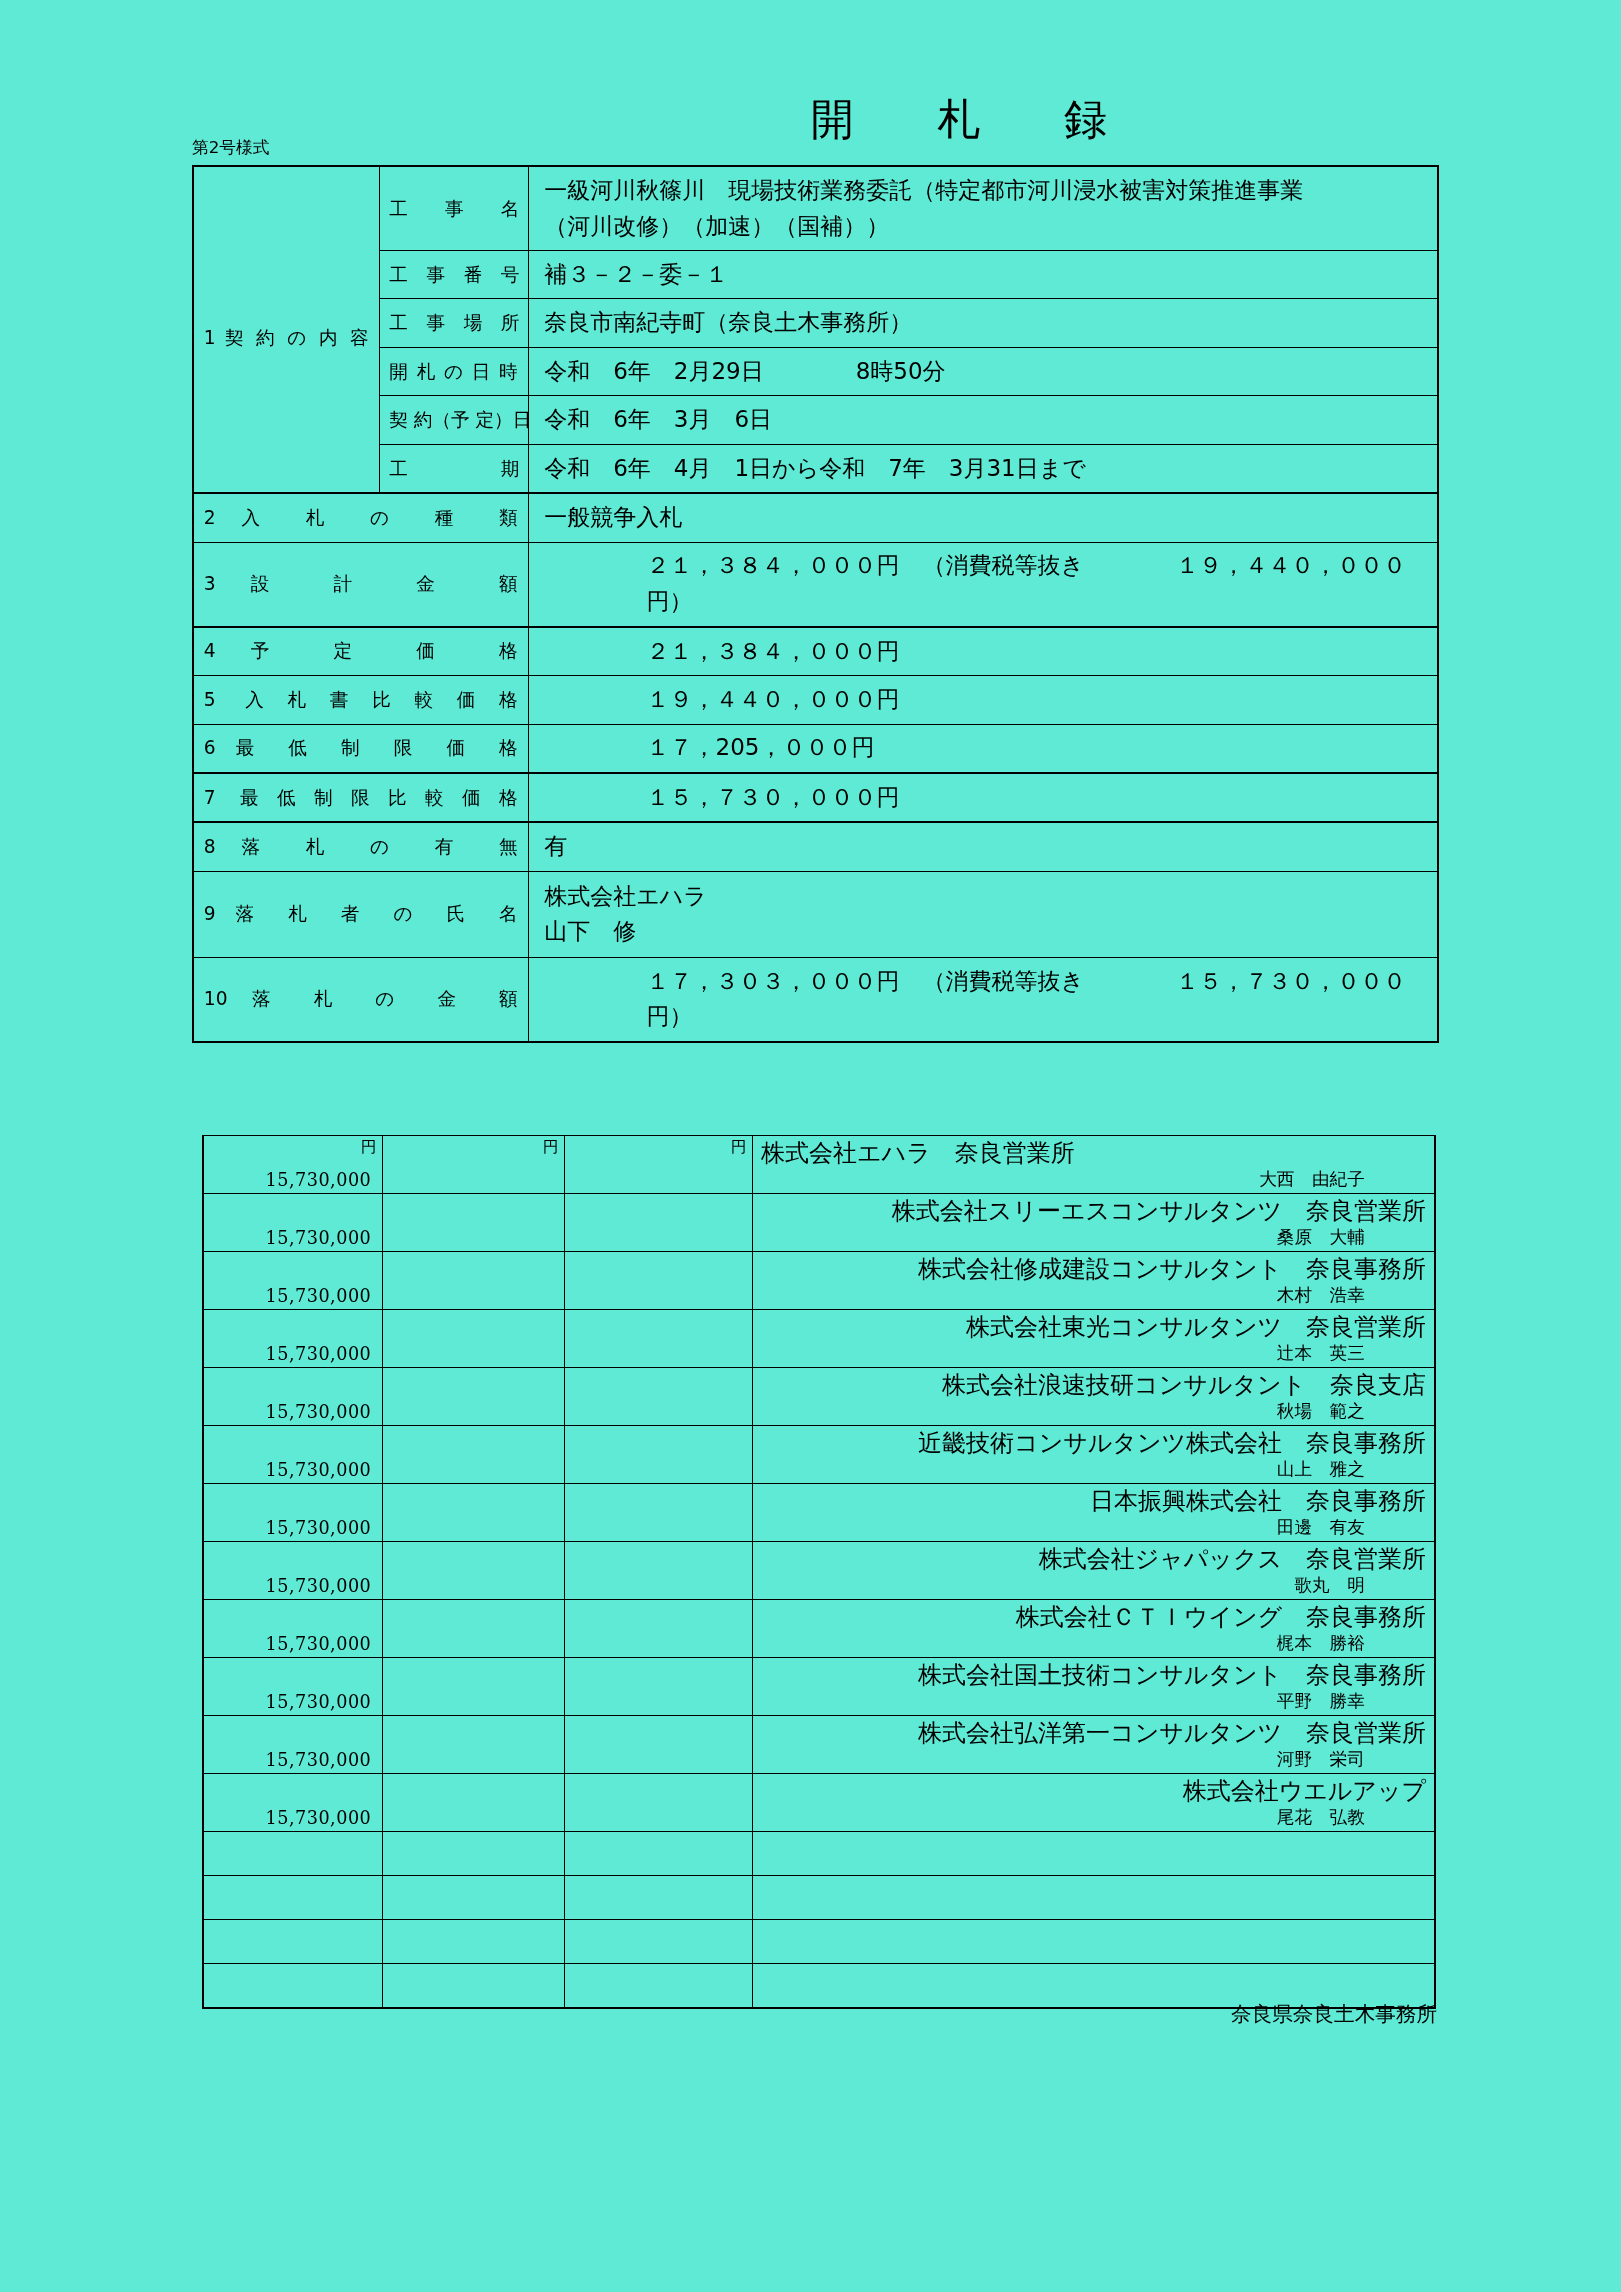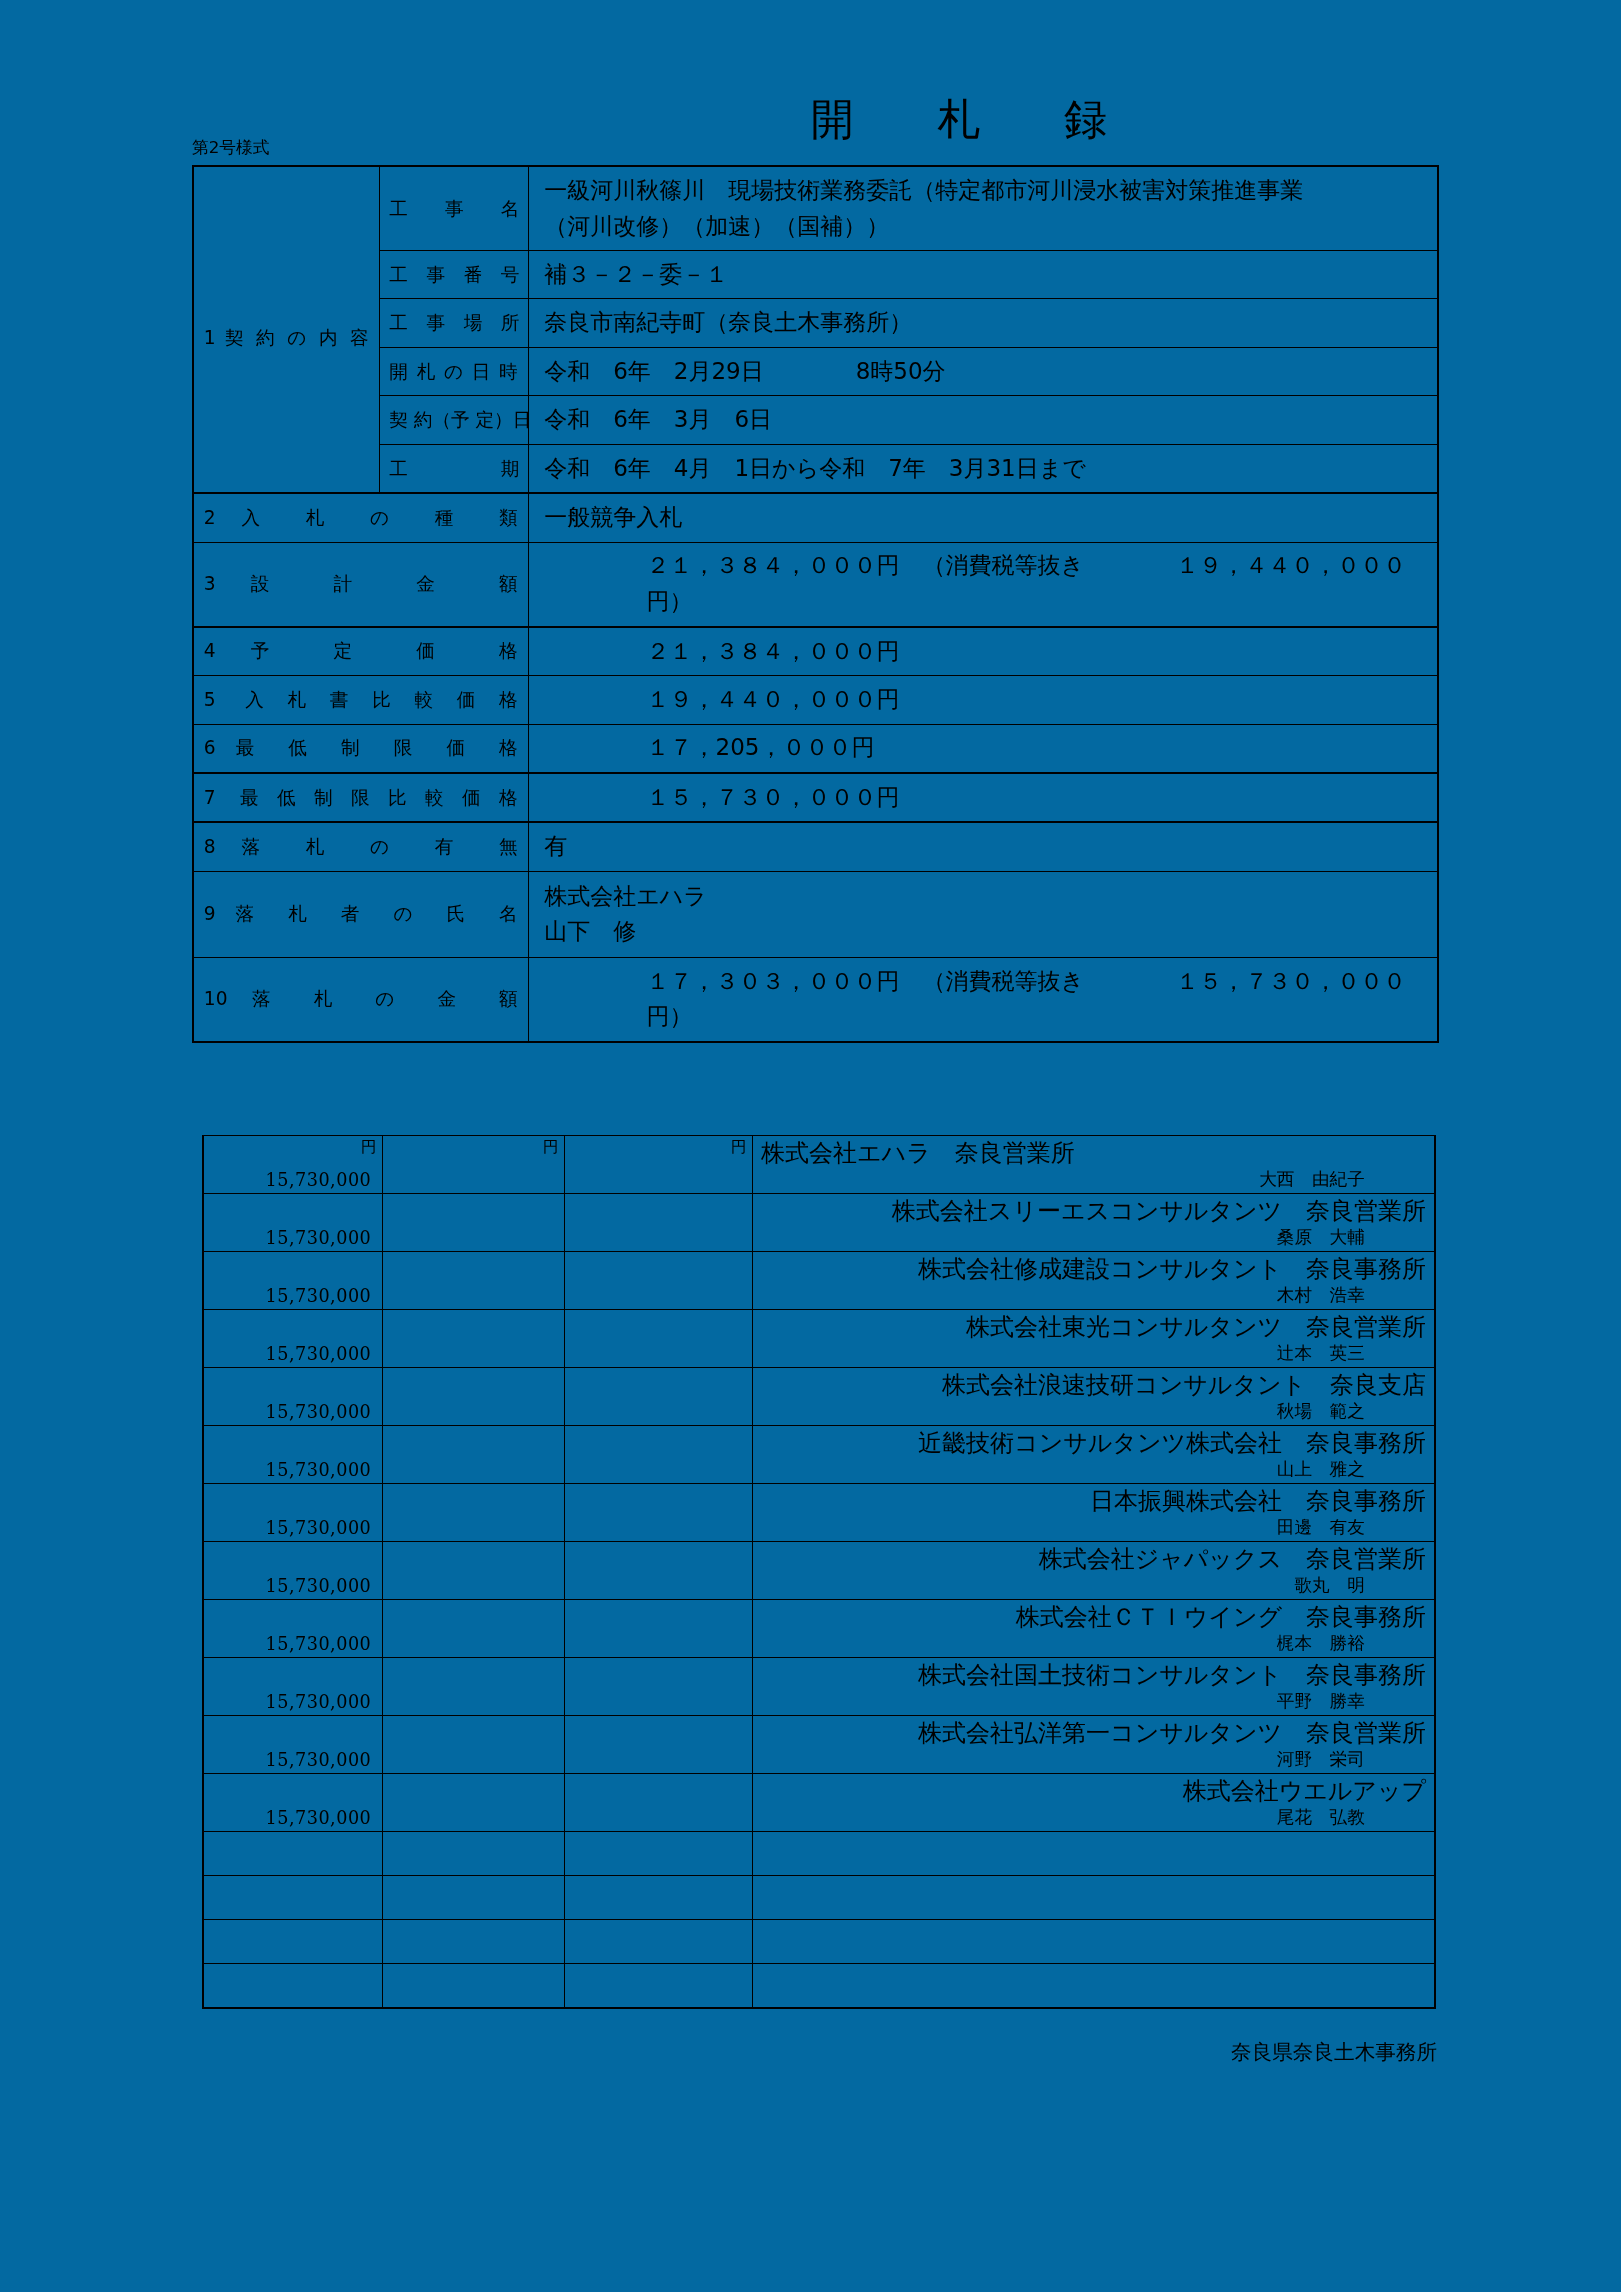--- a/index.html
+++ b/index.html
@@ -15,7 +15,7 @@
     position: relative;
     width: 1621px;
     height: 2293px;
-    background: #0369a1;
+    background: #5eead4;
     box-sizing: border-box;
     padding: 0;
     overflow: hidden;

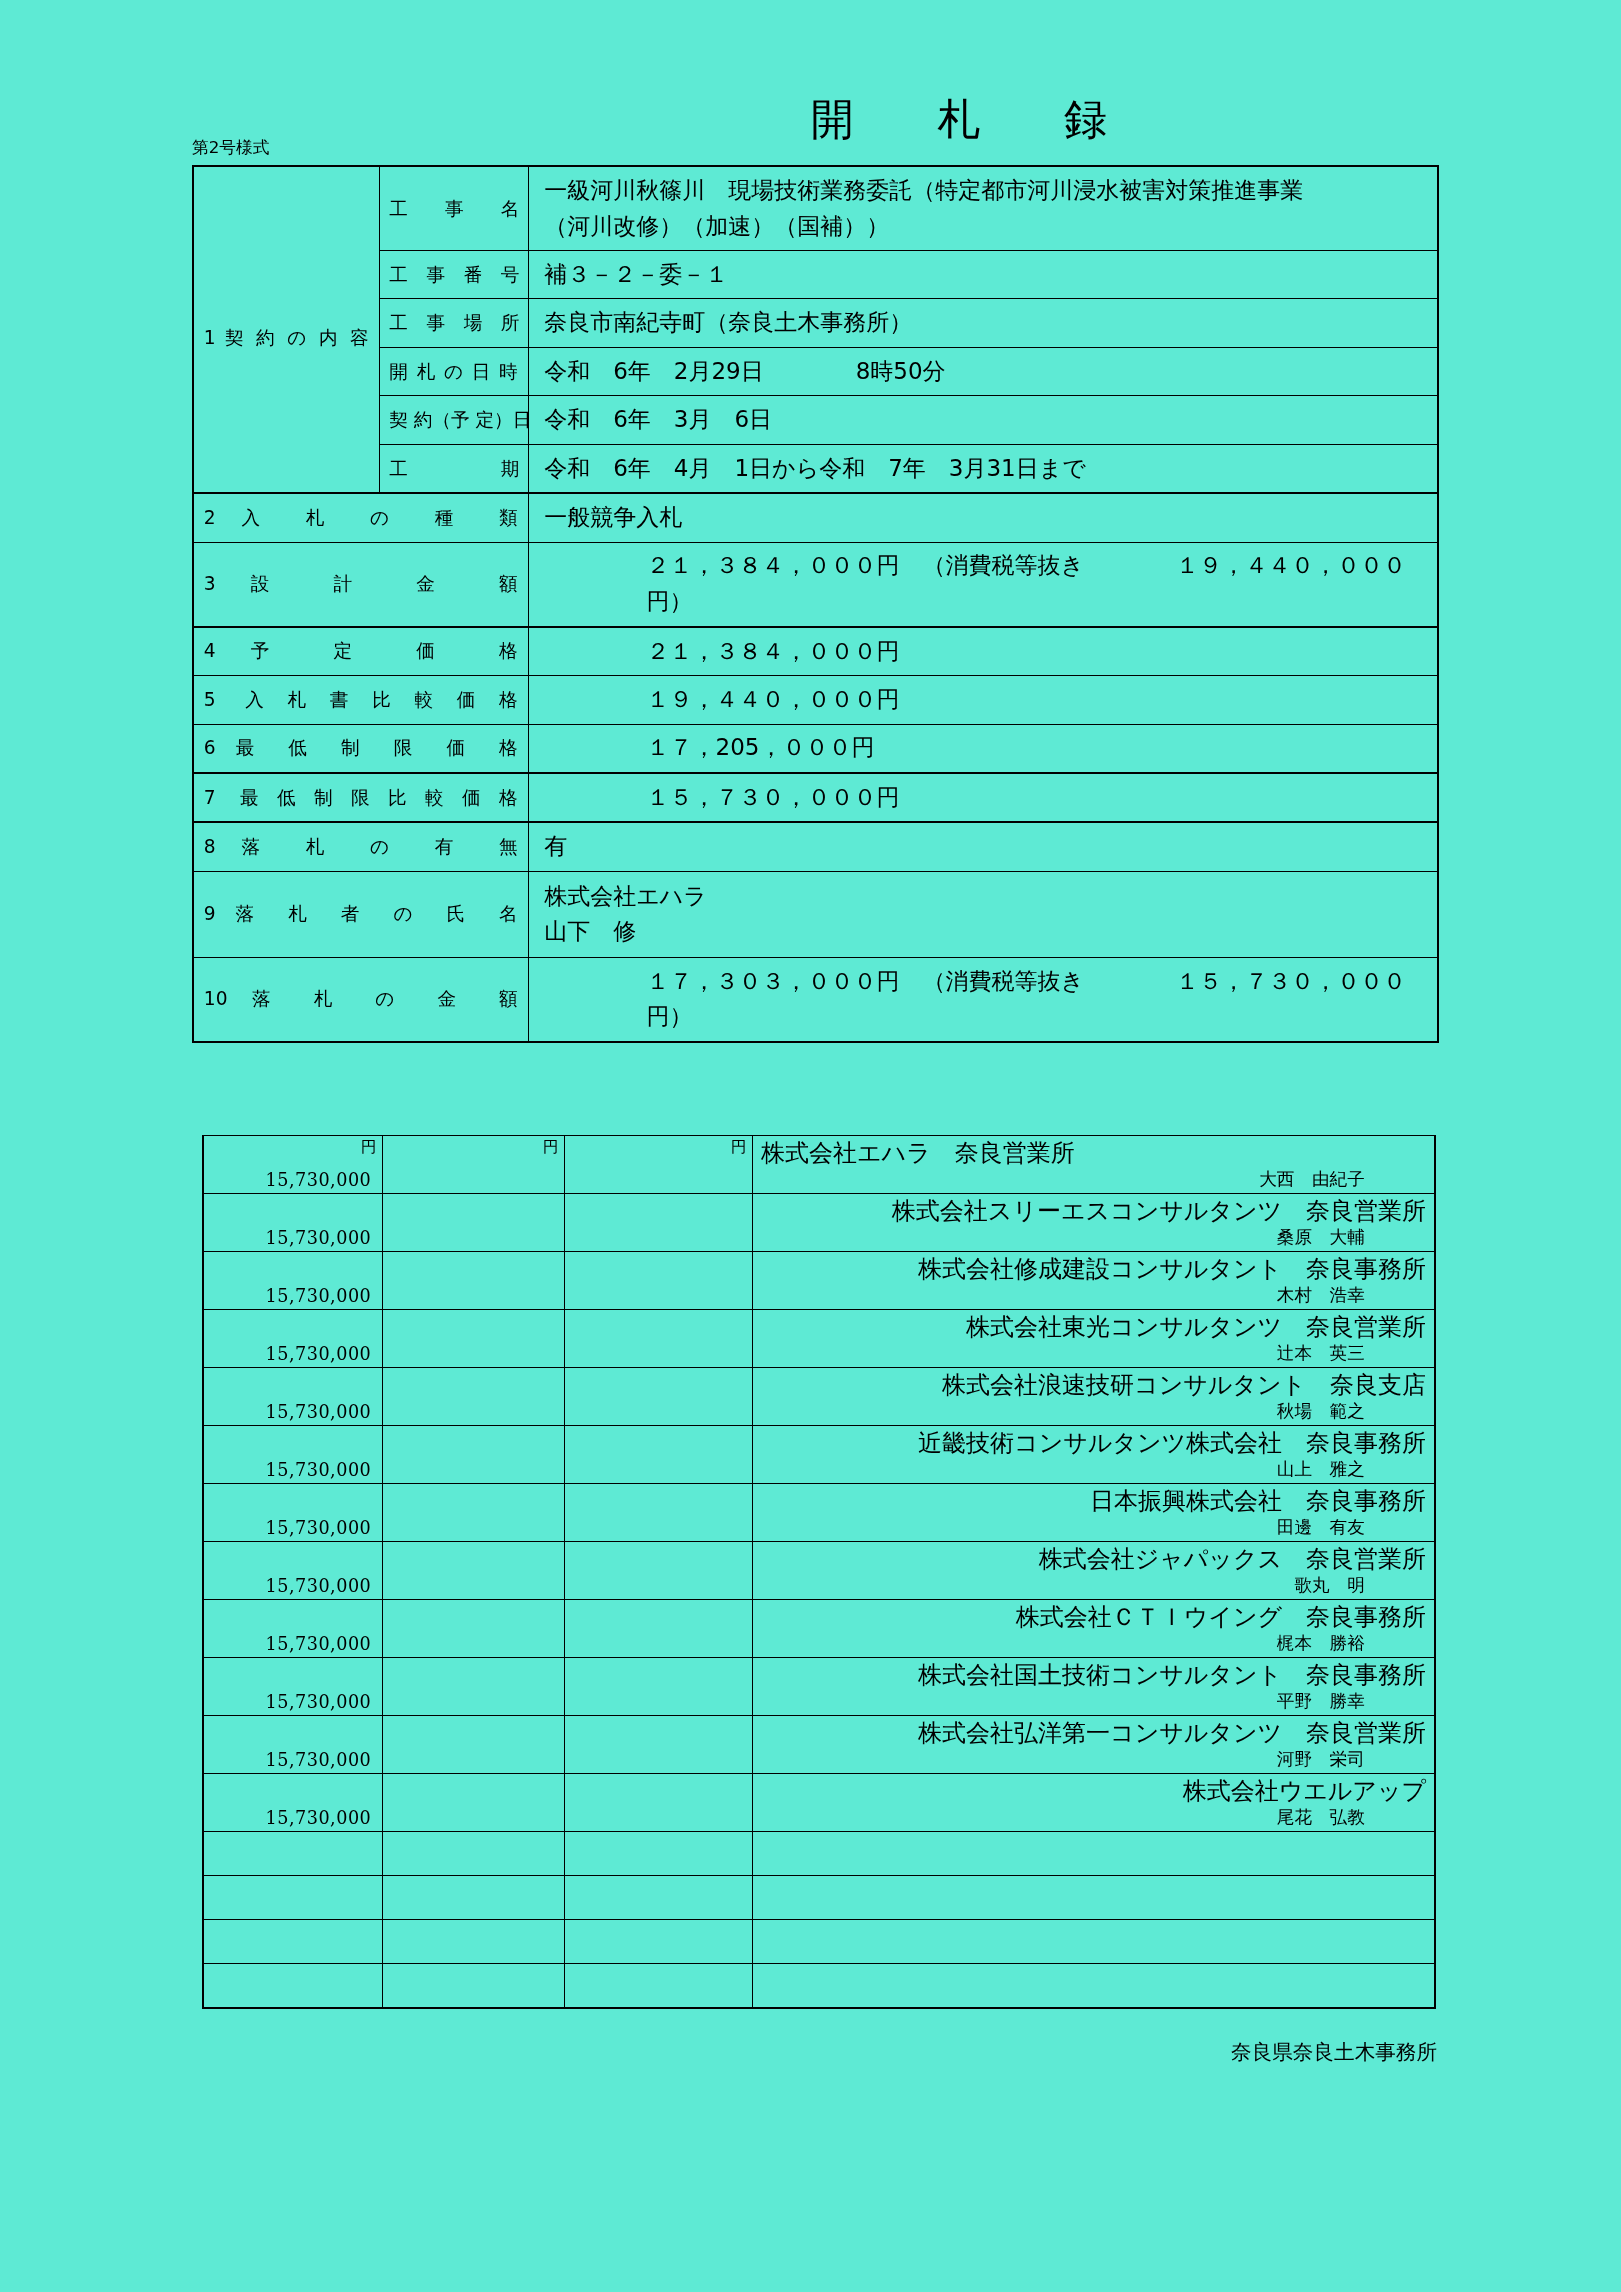--- a/index.html
+++ b/index.html
@@ -181,7 +181,6 @@
     font-size: 20.6px;
     padding-right: 3.9px;
     white-space: nowrap;
-    margin-top: 38px;
   }
 </style>
 </head>

